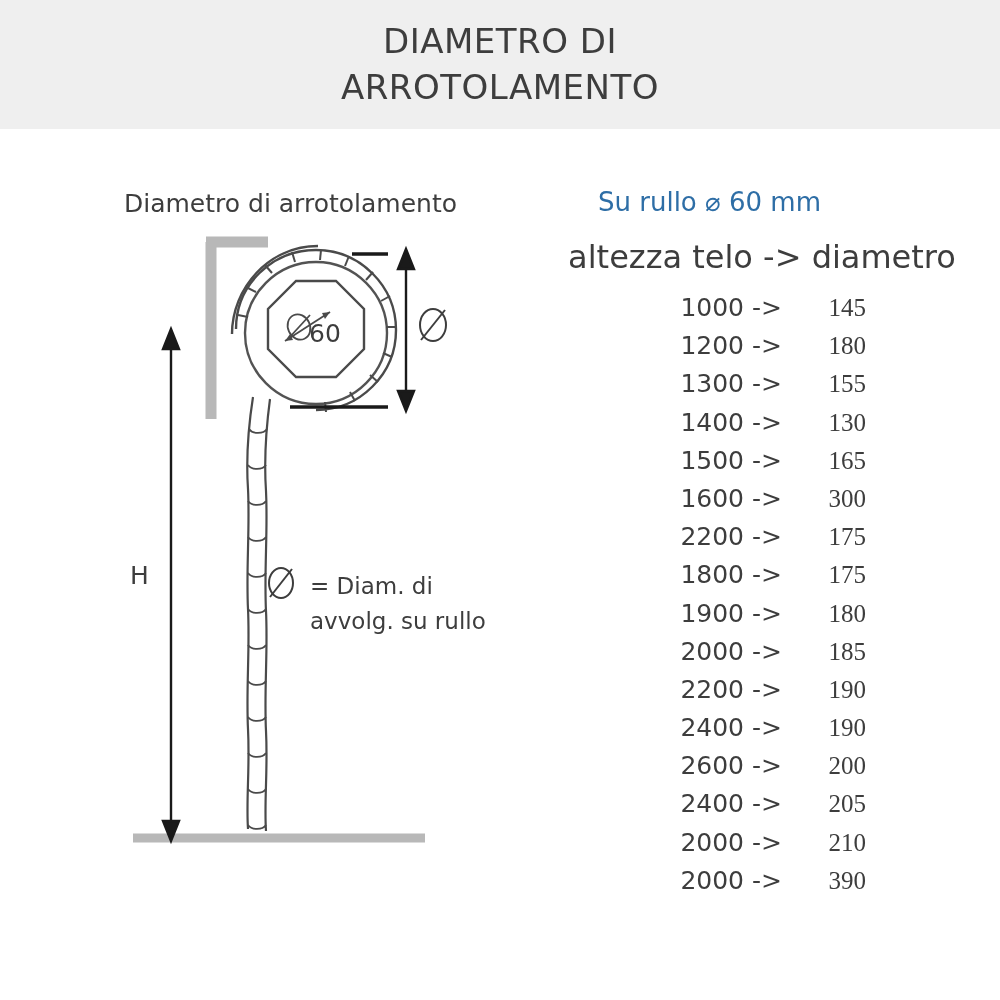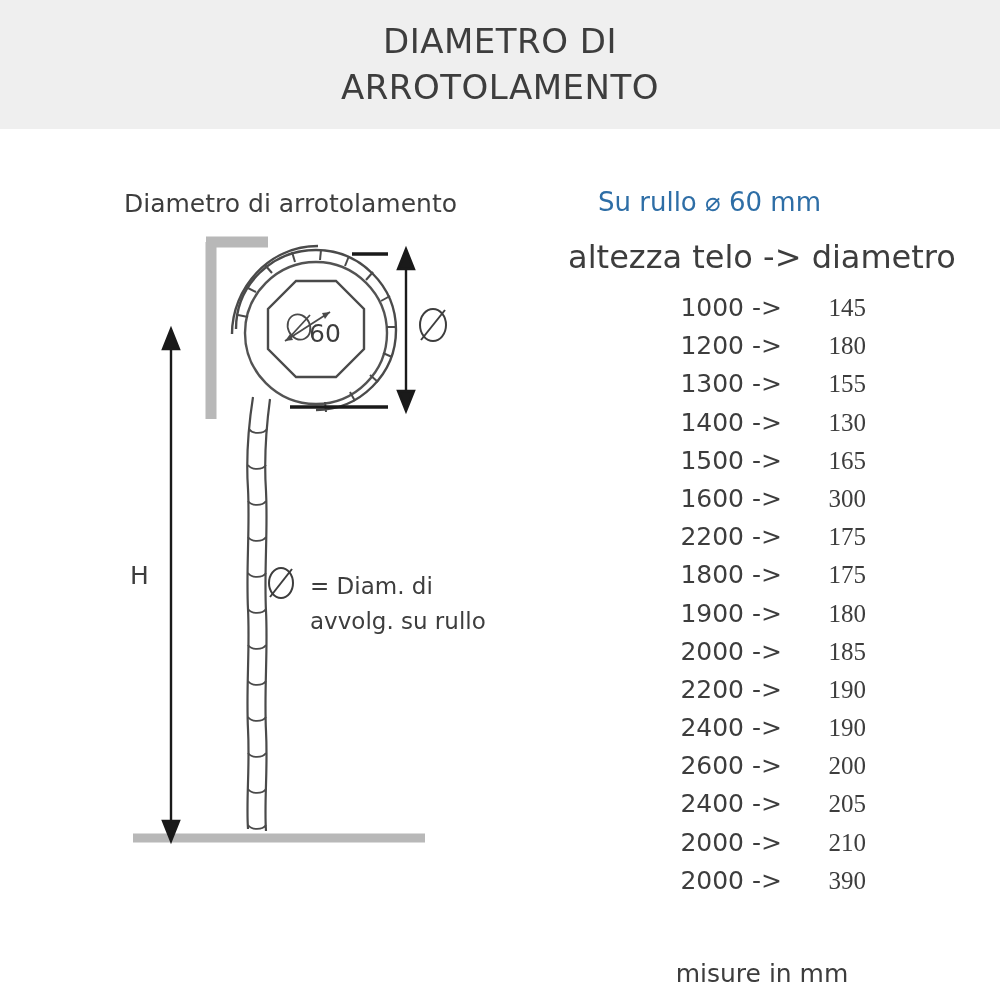--- a/index.html
+++ b/index.html
@@ -344,7 +344,6 @@
       </div>
     </div>
 
-    <div class="units">misure in mm</div>
   </div>
 
 </div>

